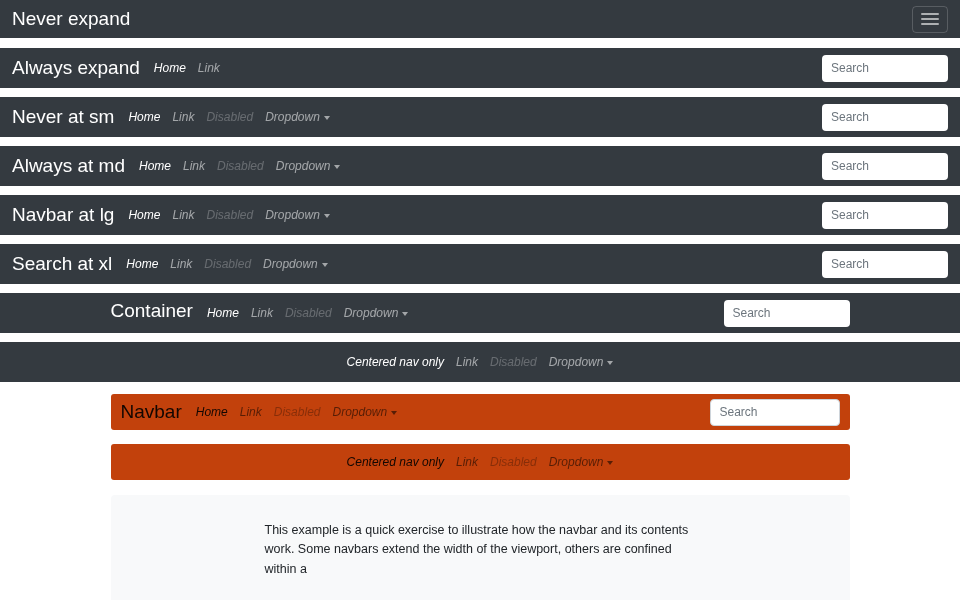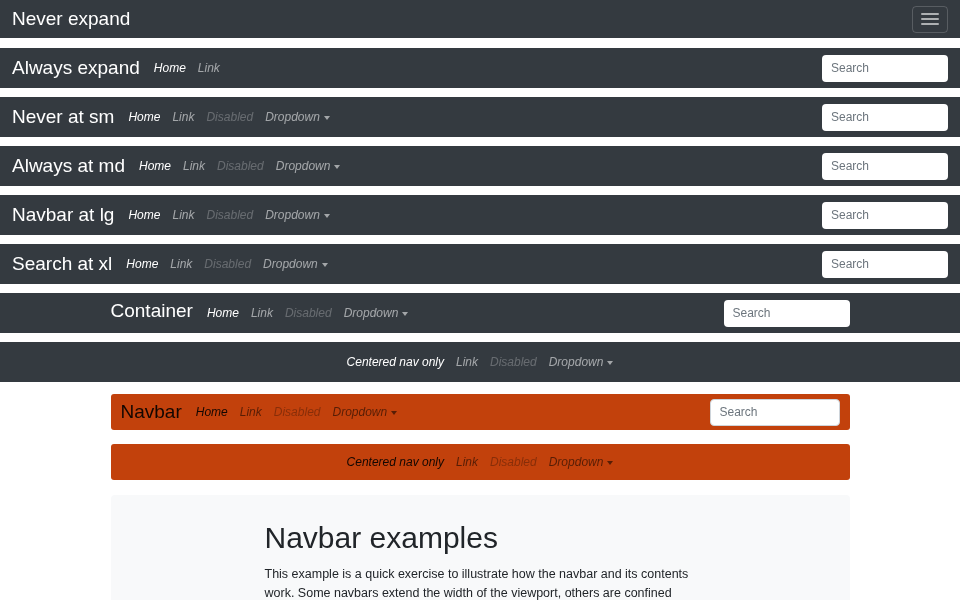--- a/index.html
+++ b/index.html
@@ -193,7 +193,6 @@
 </div>
 
 <main class="jumbotron">
-  <h1>Navbar examples</h1>
   <p><span>This example is a quick exercise to illustrate how the navbar and its contents work. Some navbars extend the width of the viewport, others are confined within a </span></p>
 </main>
 

